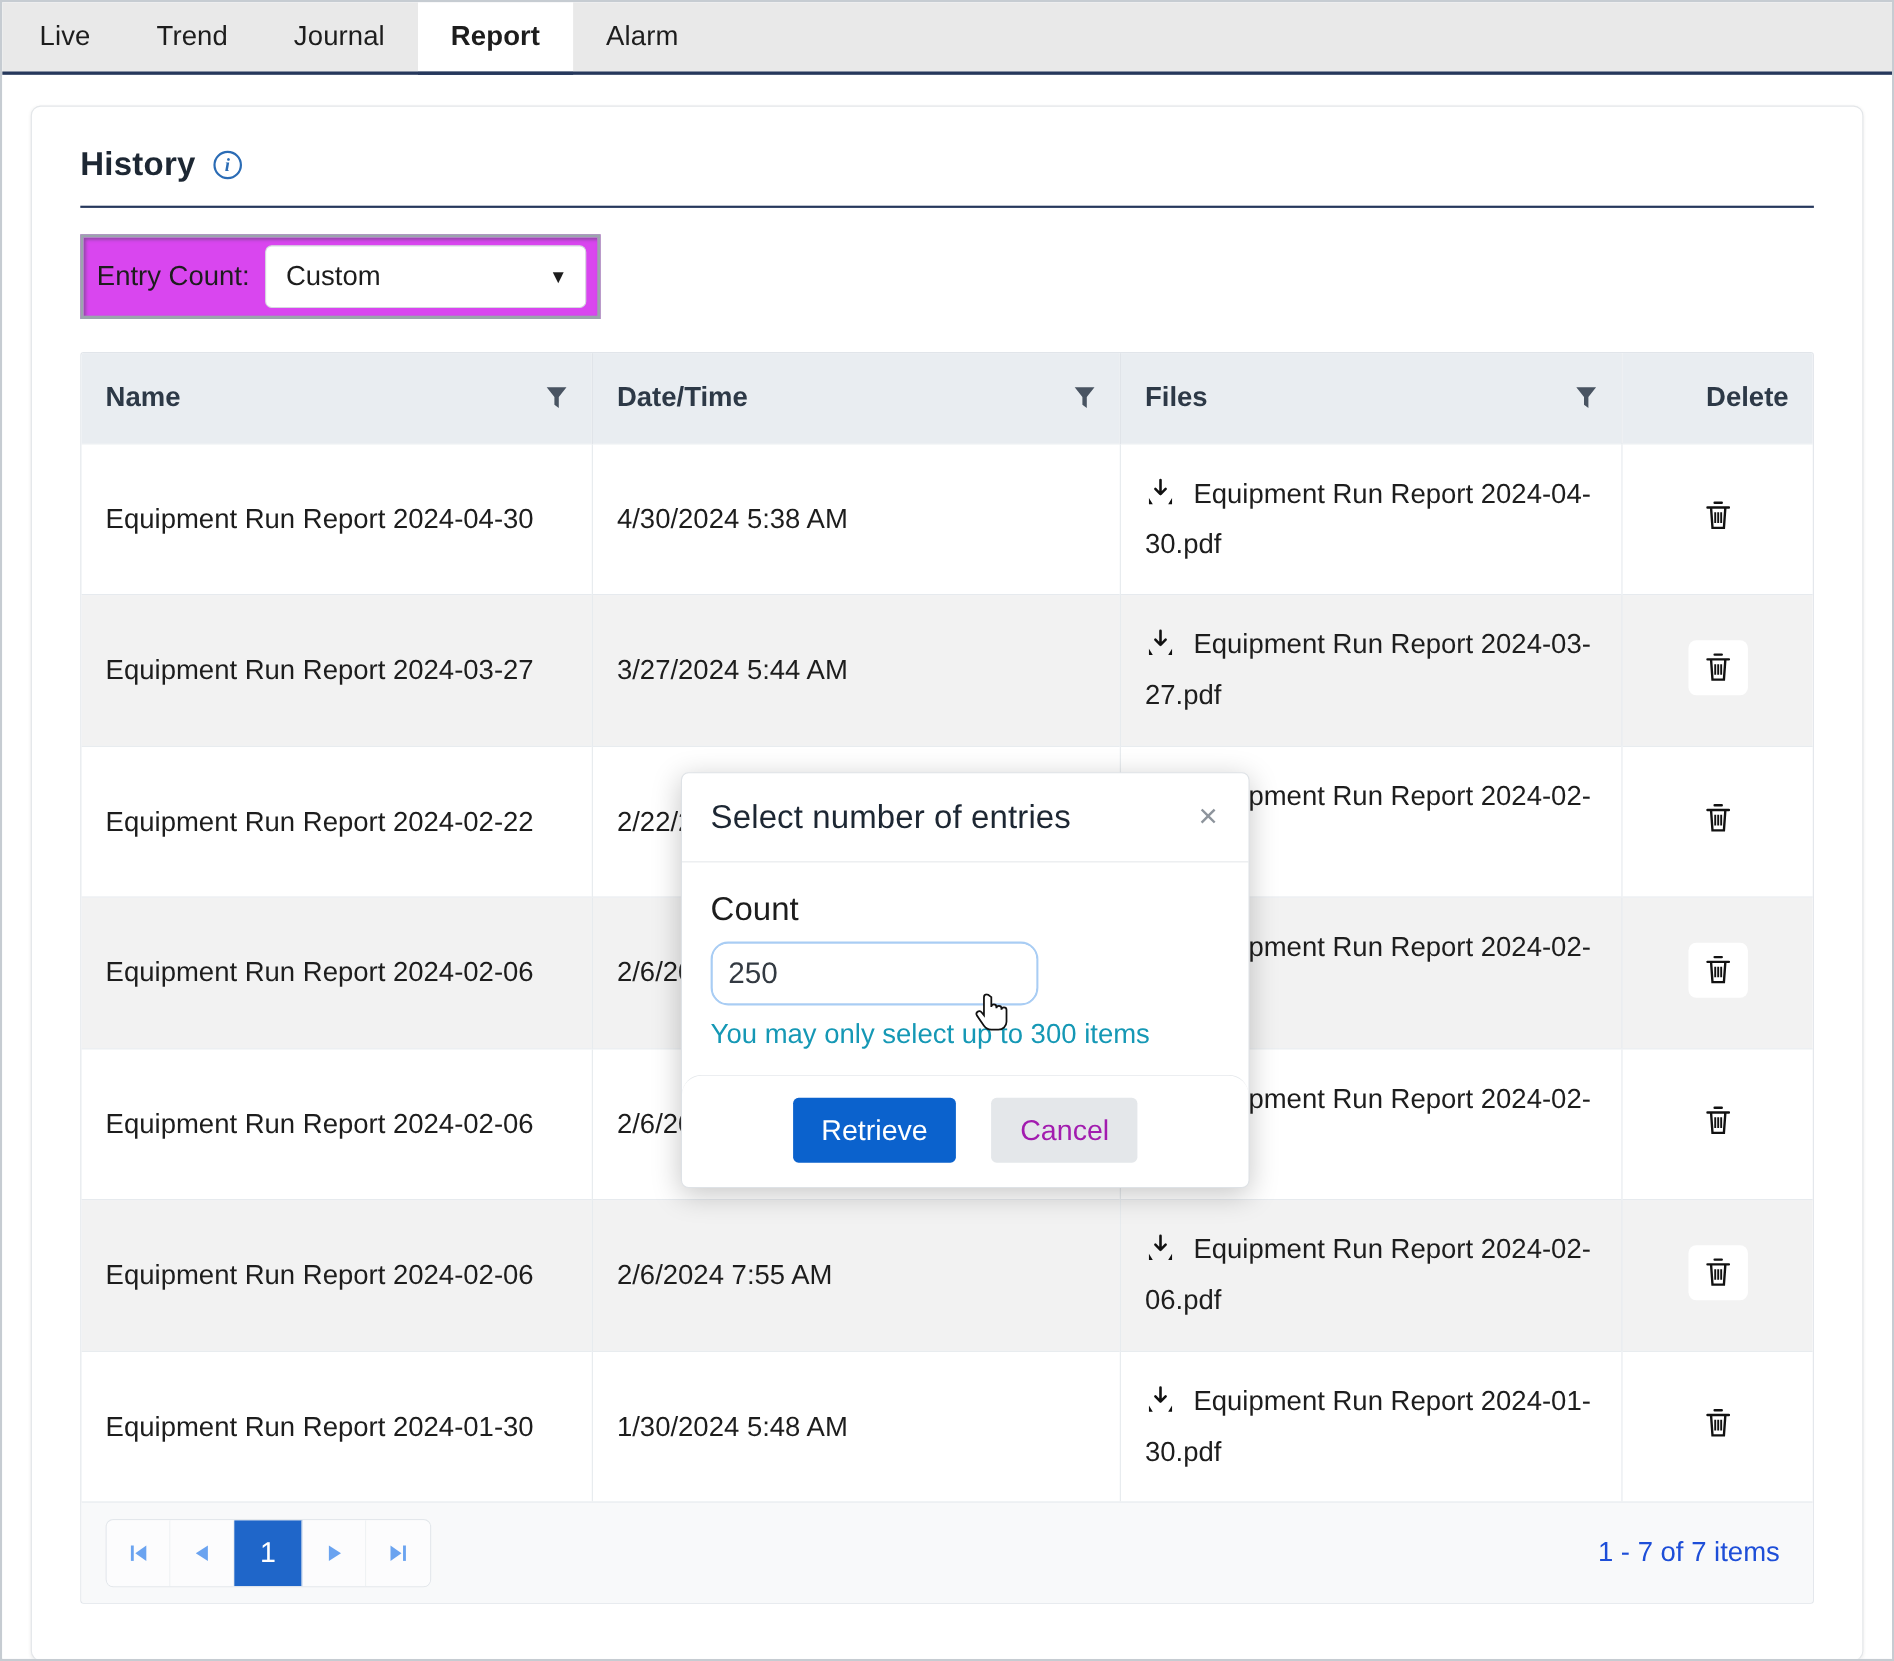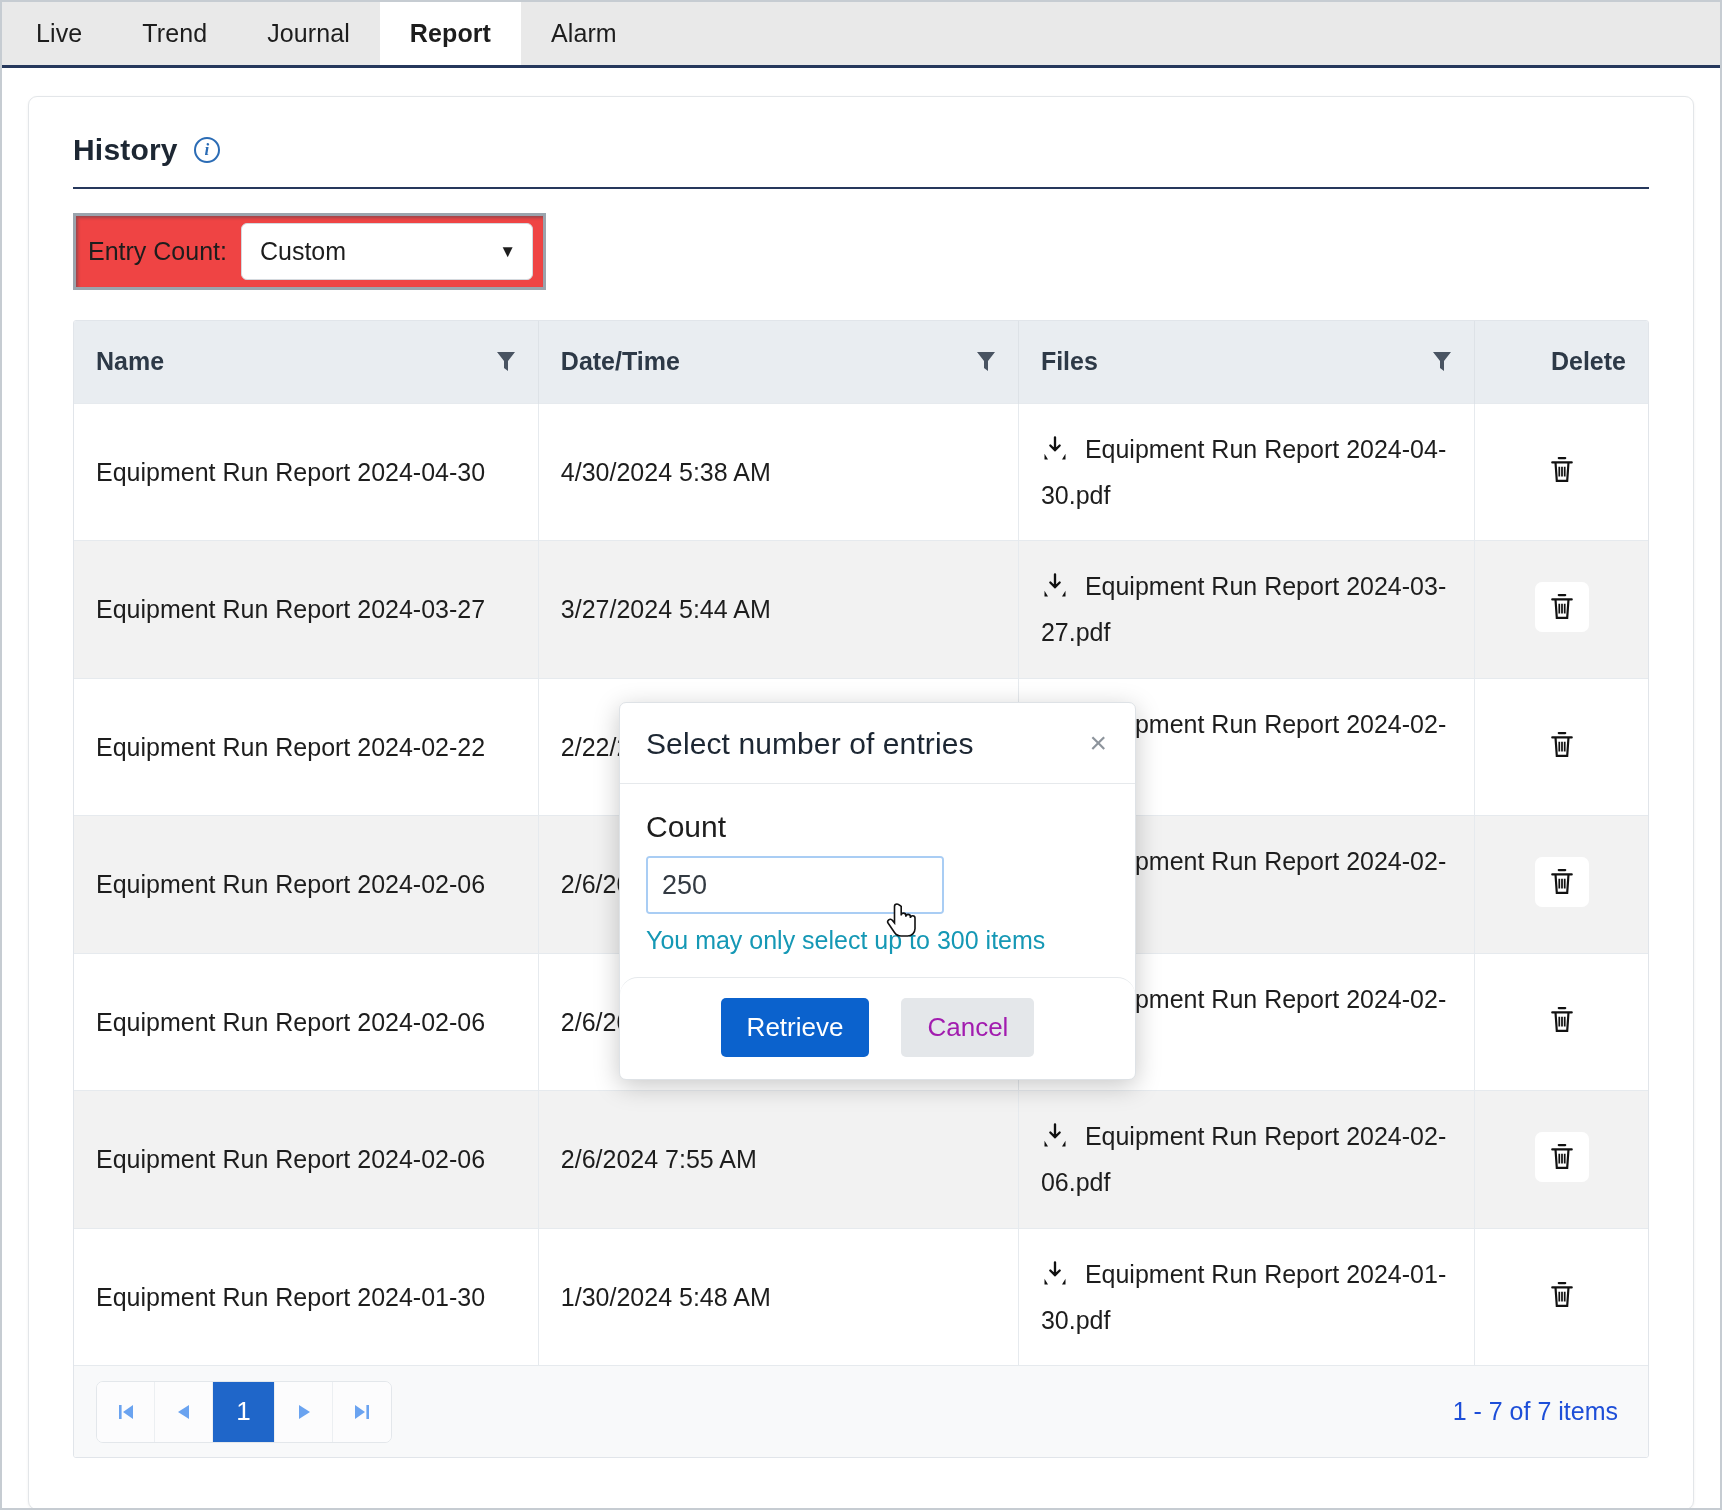--- a/index.html
+++ b/index.html
@@ -117,7 +117,7 @@
     display: inline-block;
     position: relative;
     border: 3px solid #9ba4ad;
-    background: #ef4444;
+    background: #d946ef;
     padding: 7px 10px 7px 12px;
     box-shadow: inset 2px 2px 3px rgba(60,70,80,.45);
   }

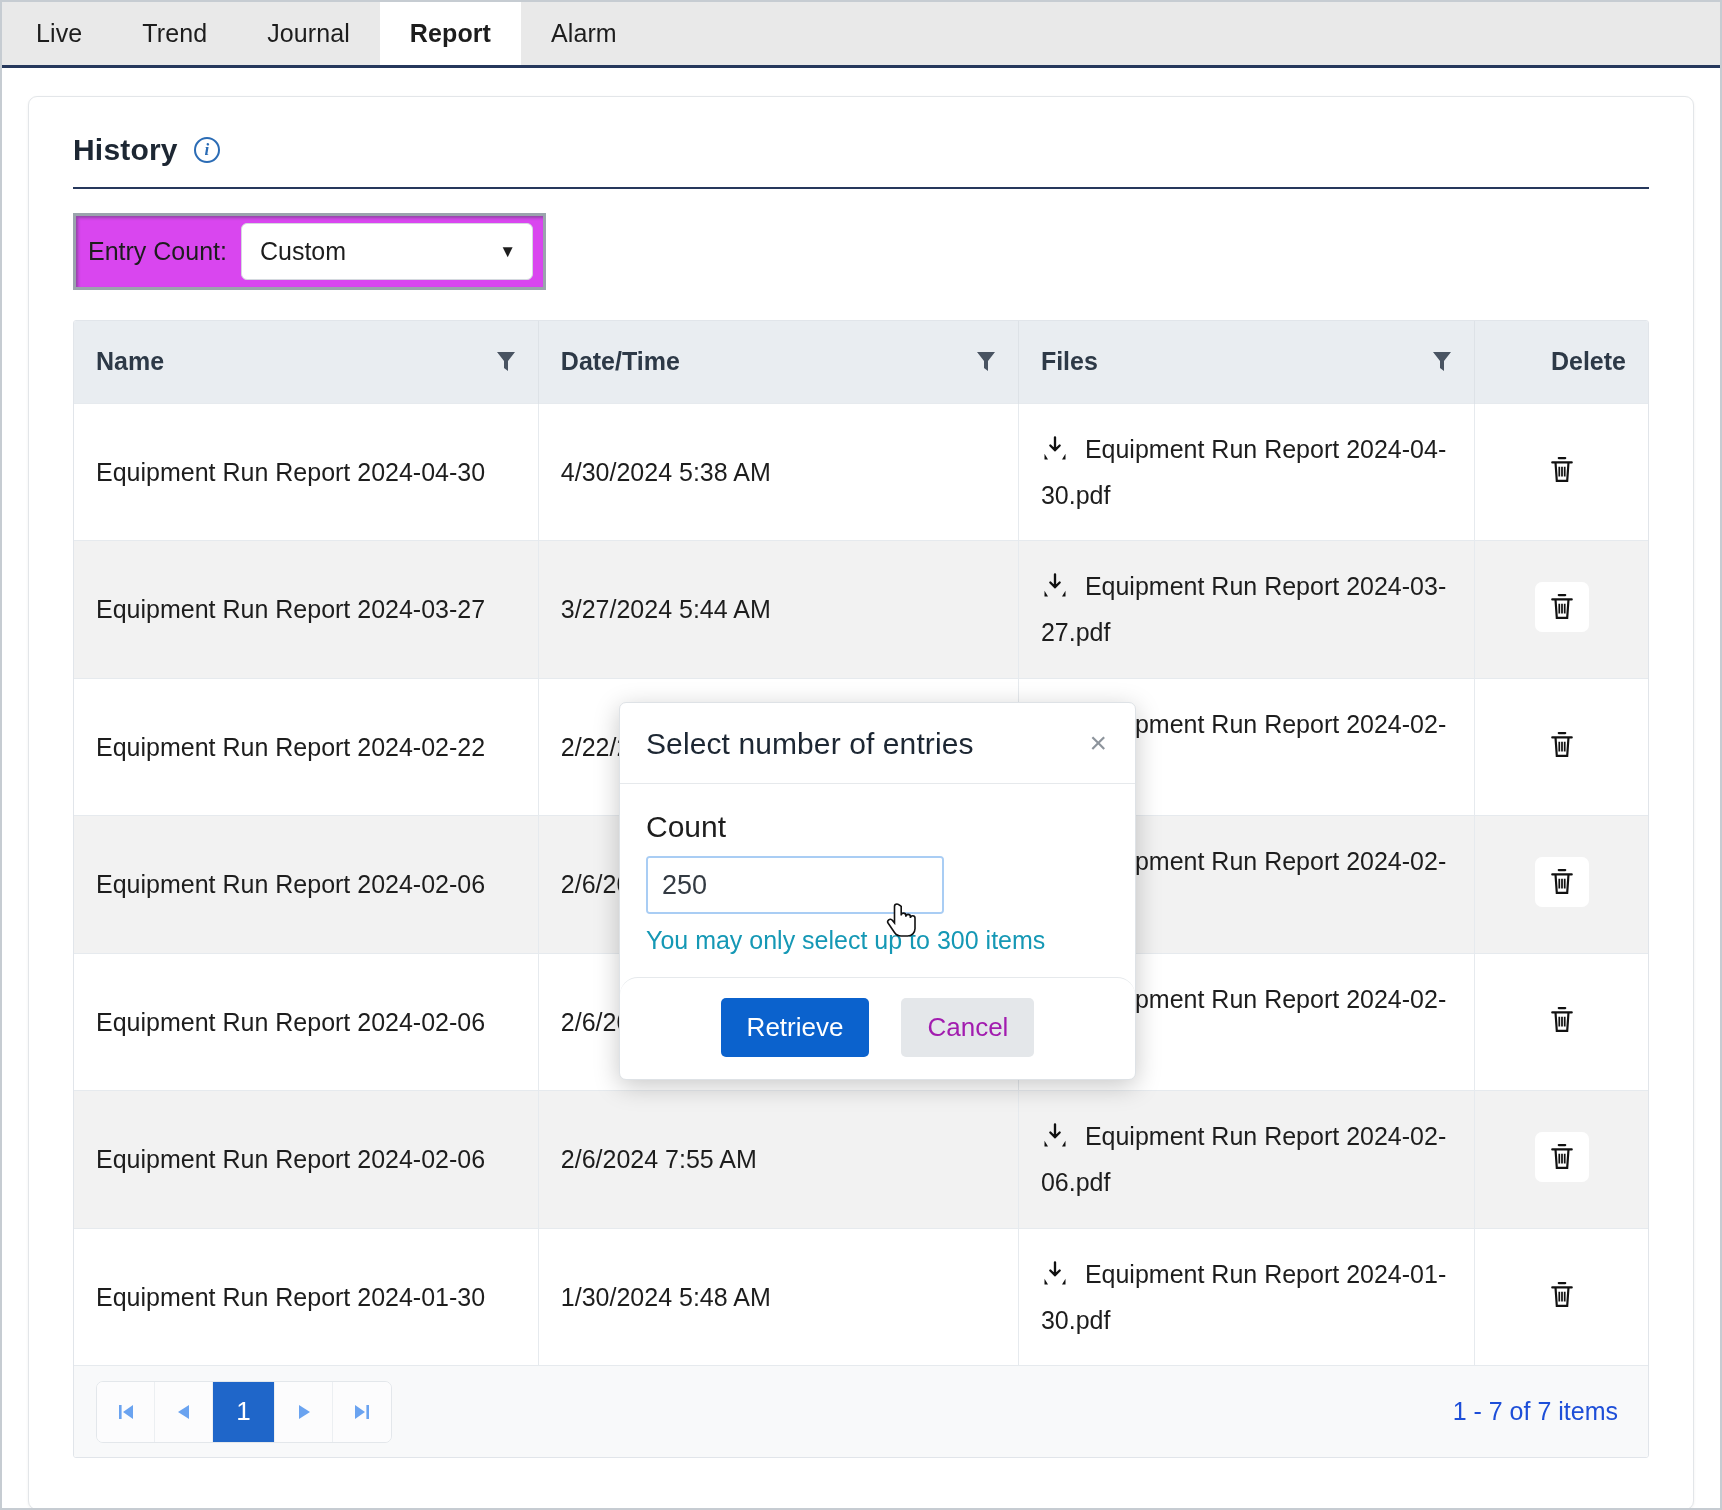--- a/index.html
+++ b/index.html
@@ -311,7 +311,7 @@
     width: 298px;
     height: 58px;
     border: 2px solid #a9cdf4;
-    border-radius: 4px;
+    border-radius: 16px;
     display: flex;
     overflow: hidden;
     background: #ffffff;

